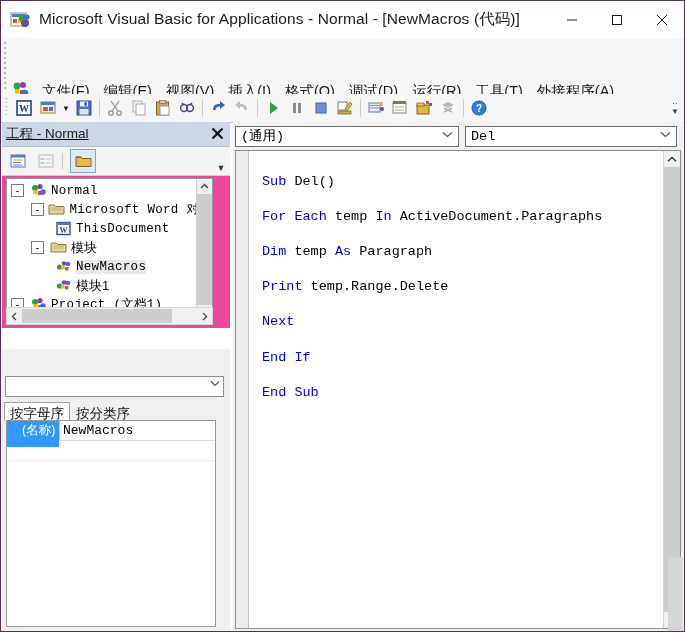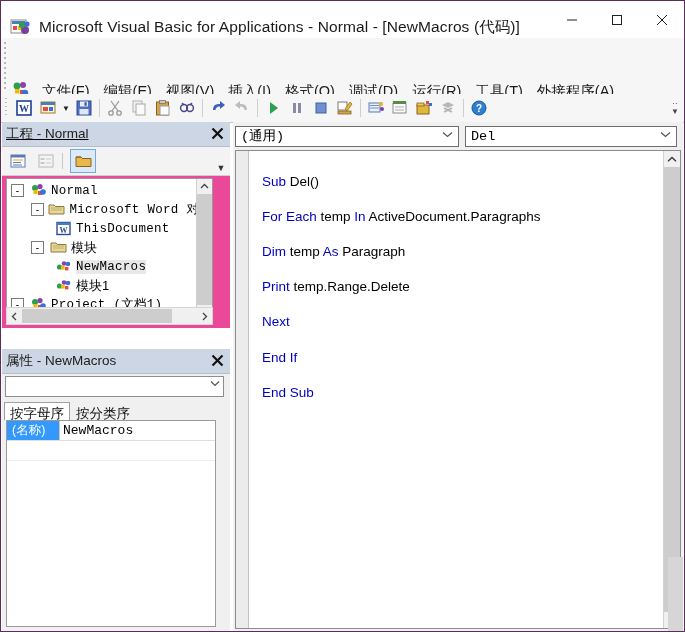--- a/index.html
+++ b/index.html
@@ -24,7 +24,7 @@
     position: absolute; left: 0; top: 0;
     width: 683px; height: 37px;
     background: #ffffff;
-    display: flex; align-items: flex-end;
+    display: flex; align-items: center;
   }
   .app-icon {
     width: 22px; height: 22px;

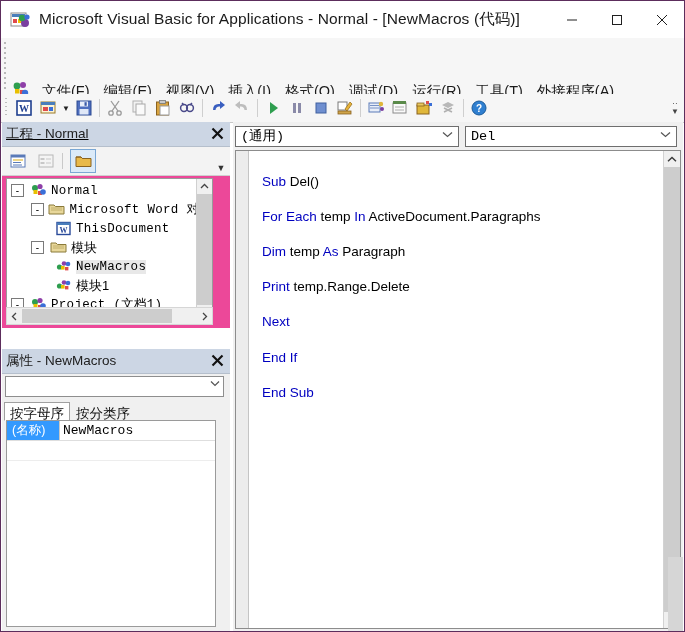--- a/index.html
+++ b/index.html
@@ -317,7 +317,7 @@
   }
   .code-text {
     position: absolute; left: 26px; top: 4px;
-    font-family: Liberation Sans, sans-serif;
+    font-family: Liberation Mono, monospace;
     font-size: 13.5px;
     line-height: 17.6px;
     color: #000000;

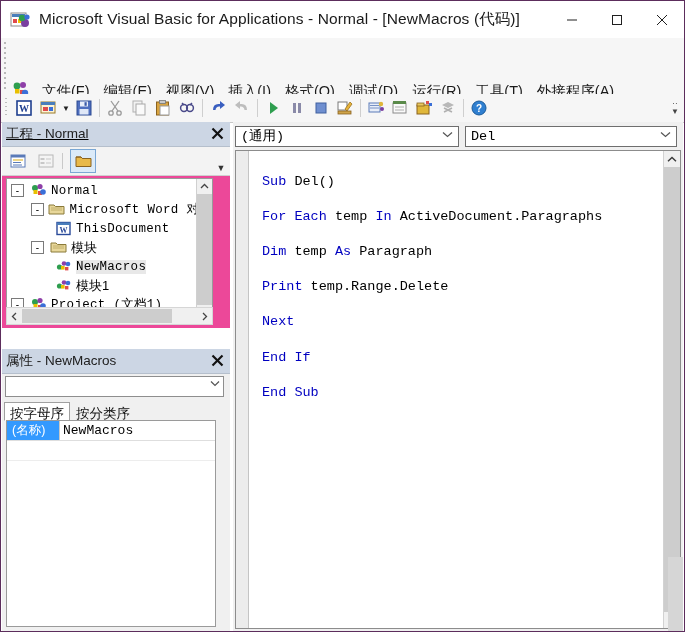--- a/index.html
+++ b/index.html
@@ -759,15 +759,6 @@
   </div>
 
   <div class="props-panel">
-    <div class="panel-title">
-      <span>属性 - NewMacros</span>
-      <div class="panel-close">
-        <svg width="15" height="15" viewBox="0 0 15 15">
-            <line x1="2.5" y1="2.5" x2="12.5" y2="12.5" stroke="#111" stroke-width="2.2"></line>
-            <line x1="12.5" y1="2.5" x2="2.5" y2="12.5" stroke="#111" stroke-width="2.2"></line>
-          </svg>
-      </div>
-    </div>
 
     <div class="prop-combo">
       <span class="cb-arrow">

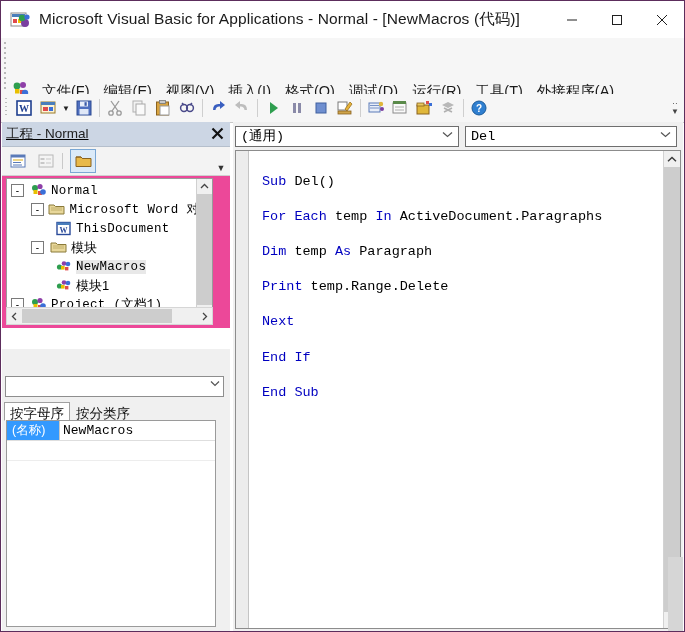--- a/index.html
+++ b/index.html
@@ -260,10 +260,10 @@
   }
   .pg-row { display: flex; height: 19px; align-items: center; border-bottom: 1px solid #dedede; }
   .pg-name {
-    width: 52px; height: 19px;
+    width: 52px; height: 33px;
     background: #3399ff; color: #ffffff;
     font-size: 12.5px;
-    display: flex; align-items: center; padding-left: 5px;
+    display: flex; align-items: center; padding-left: 15px;
     box-sizing: border-box;
     flex: 0 0 auto;
   }

